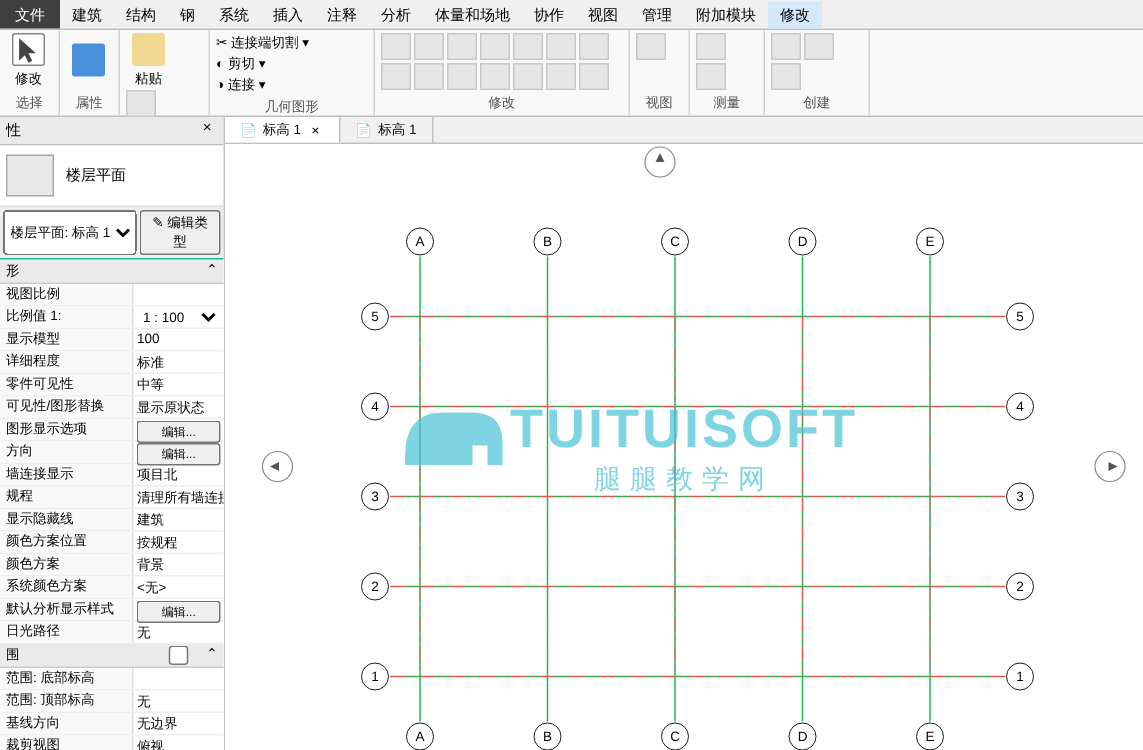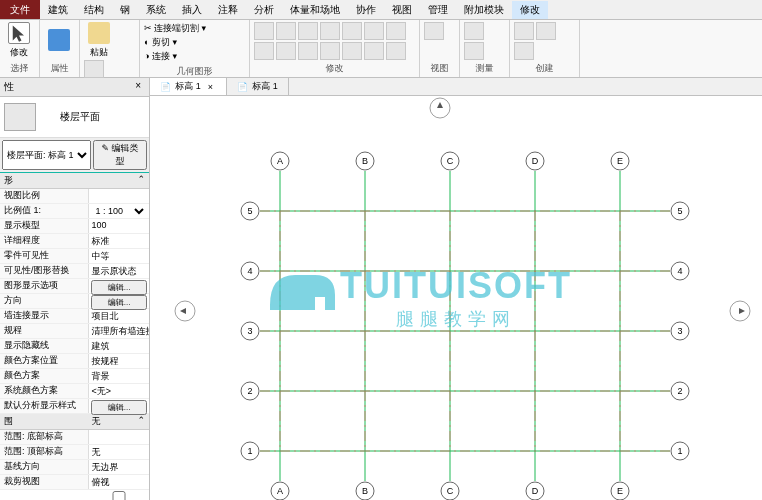--- a/index.html
+++ b/index.html
@@ -6,7 +6,7 @@
   body { background: #fff; font-size: 10px; overflow: hidden; width: 762px; height: 500px; }
   
   .menubar { display: flex; background: #f0f0f0; border-bottom: 1px solid #c0c0c0; height: 20px; align-items: center; }
-  .menubar .file-tab { background: #7f1d1d; color: #fff; padding: 2px 10px; height: 100%; display: flex; align-items: center; }
+  .menubar .file-tab { background: #404040; color: #fff; padding: 2px 10px; height: 100%; display: flex; align-items: center; }
   .menubar .menu-item { padding: 2px 8px; cursor: pointer; }
   .menubar .menu-item.active { background: #d4e8fb; }
   

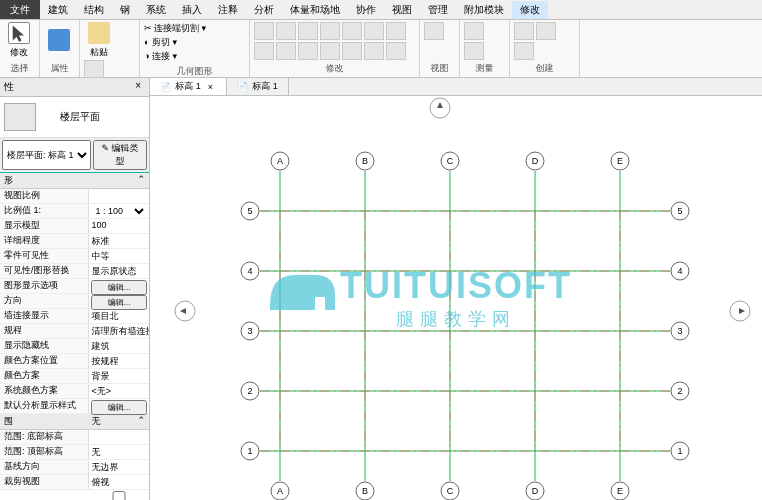--- a/index.html
+++ b/index.html
@@ -25,7 +25,7 @@
   .prop-panel { width: 150px; background: #f4f4f4; border-right: 1px solid #c0c0c0; overflow: hidden; display: flex; flex-direction: column; }
   .prop-header { display: flex; justify-content: space-between; padding: 2px 4px; background: #eaeaea; border-bottom: 1px solid #c0c0c0; }
   .close-x { cursor: pointer; padding: 0 4px; }
-  .prop-type { display: flex; align-items: center; padding: 6px 4px; background: #fff; border-bottom: 1px solid #ddd; gap: 24px; }
+  .prop-type { display: flex; align-items: center; padding: 6px 4px; background: #fff; border-bottom: 1px solid #ddd; gap: 8px; }
   .type-thumb { width: 32px; height: 28px; background: #e8e8e8; border: 1px solid #aaa; }
   .prop-dropdown-row { display: flex; padding: 2px; gap: 2px; background: #eee; border-bottom: 1px solid #14b8a6; }
   .prop-dropdown-row select { flex: 1; font-size: 9px; }

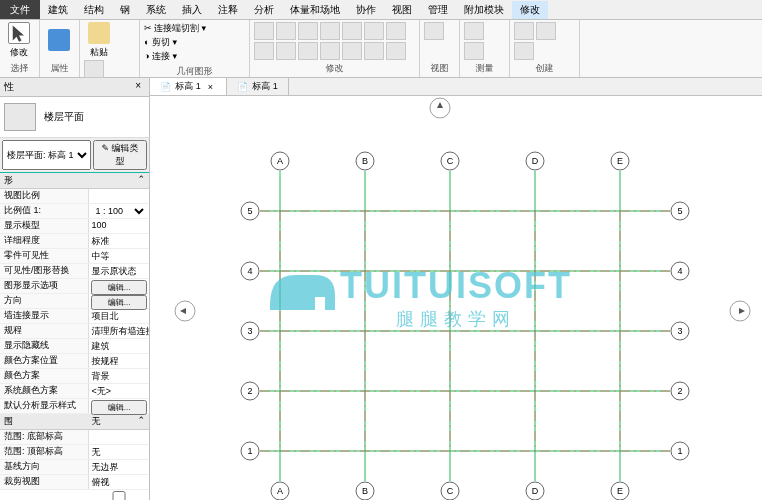--- a/index.html
+++ b/index.html
@@ -248,6 +248,10 @@
       <div class="prop-row">
           <div class="pname">默认分析显示样式</div>
           <div class="pval">无</div>
+        </div>
+      <div class="prop-row">
+          <div class="pname">日光路径</div>
+          <div class="pval"><input type="checkbox" style=""></div>
         </div>
       <div class="prop-cat">
           <span>围</span>

